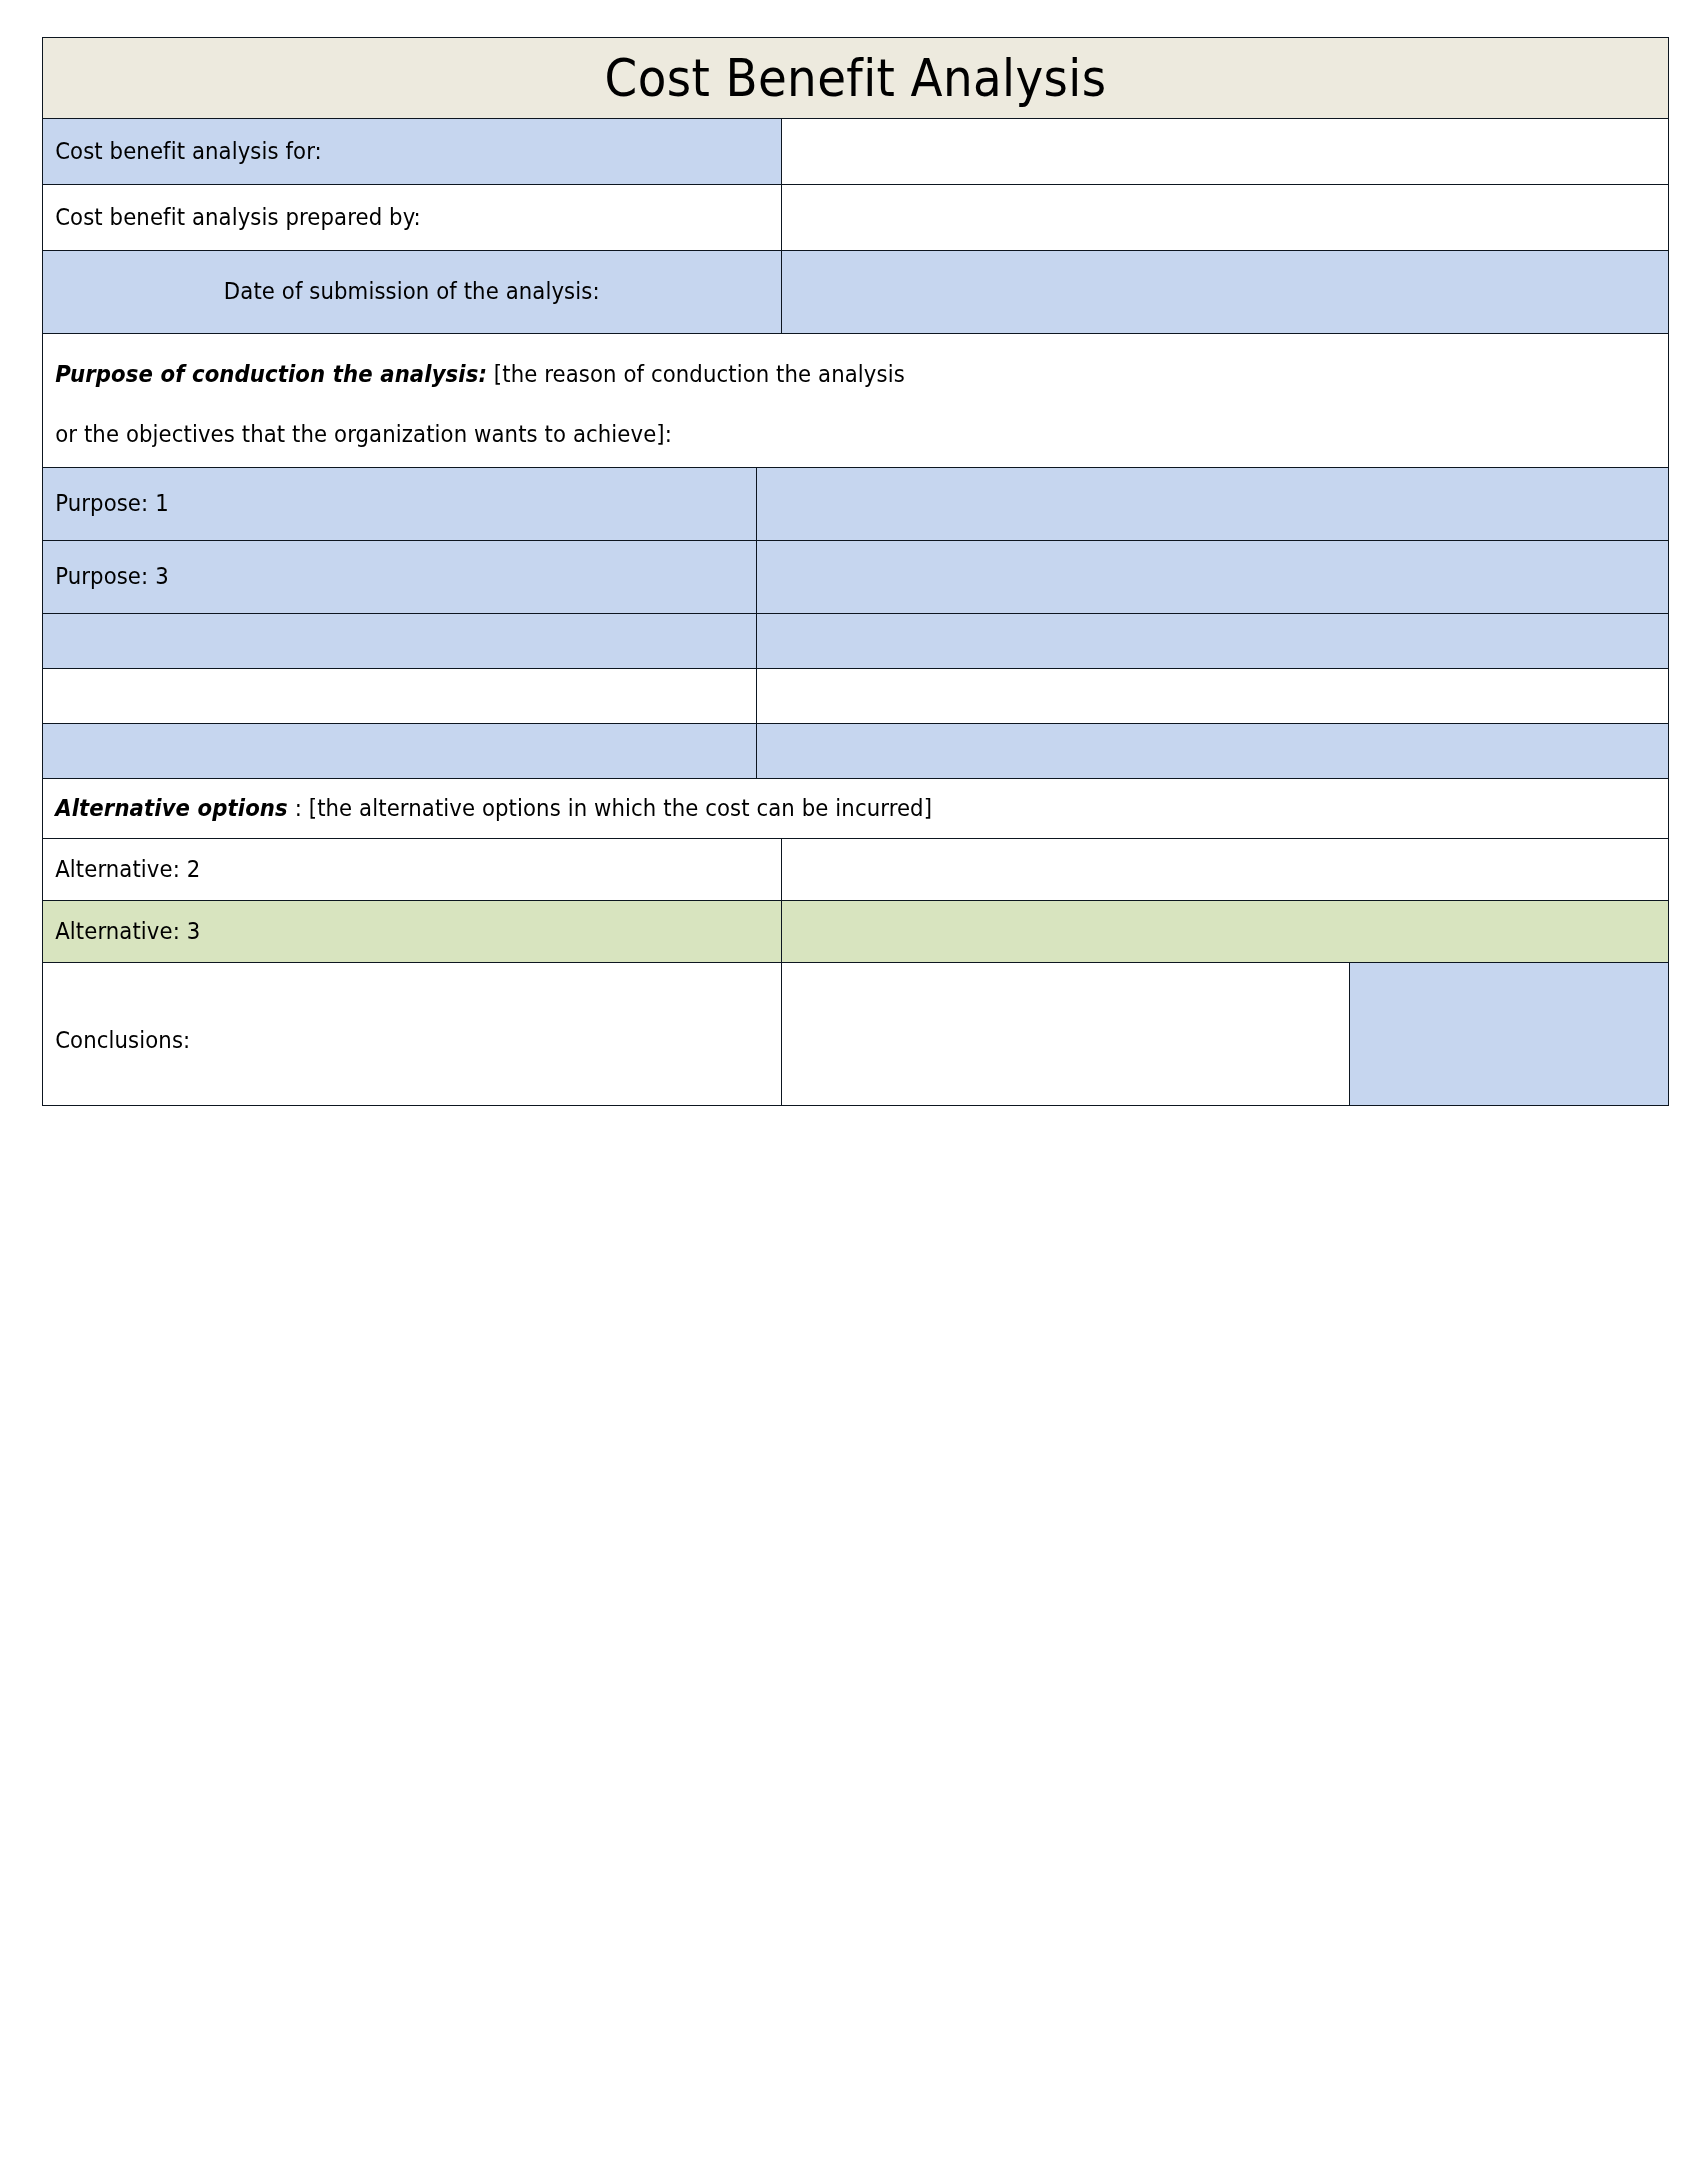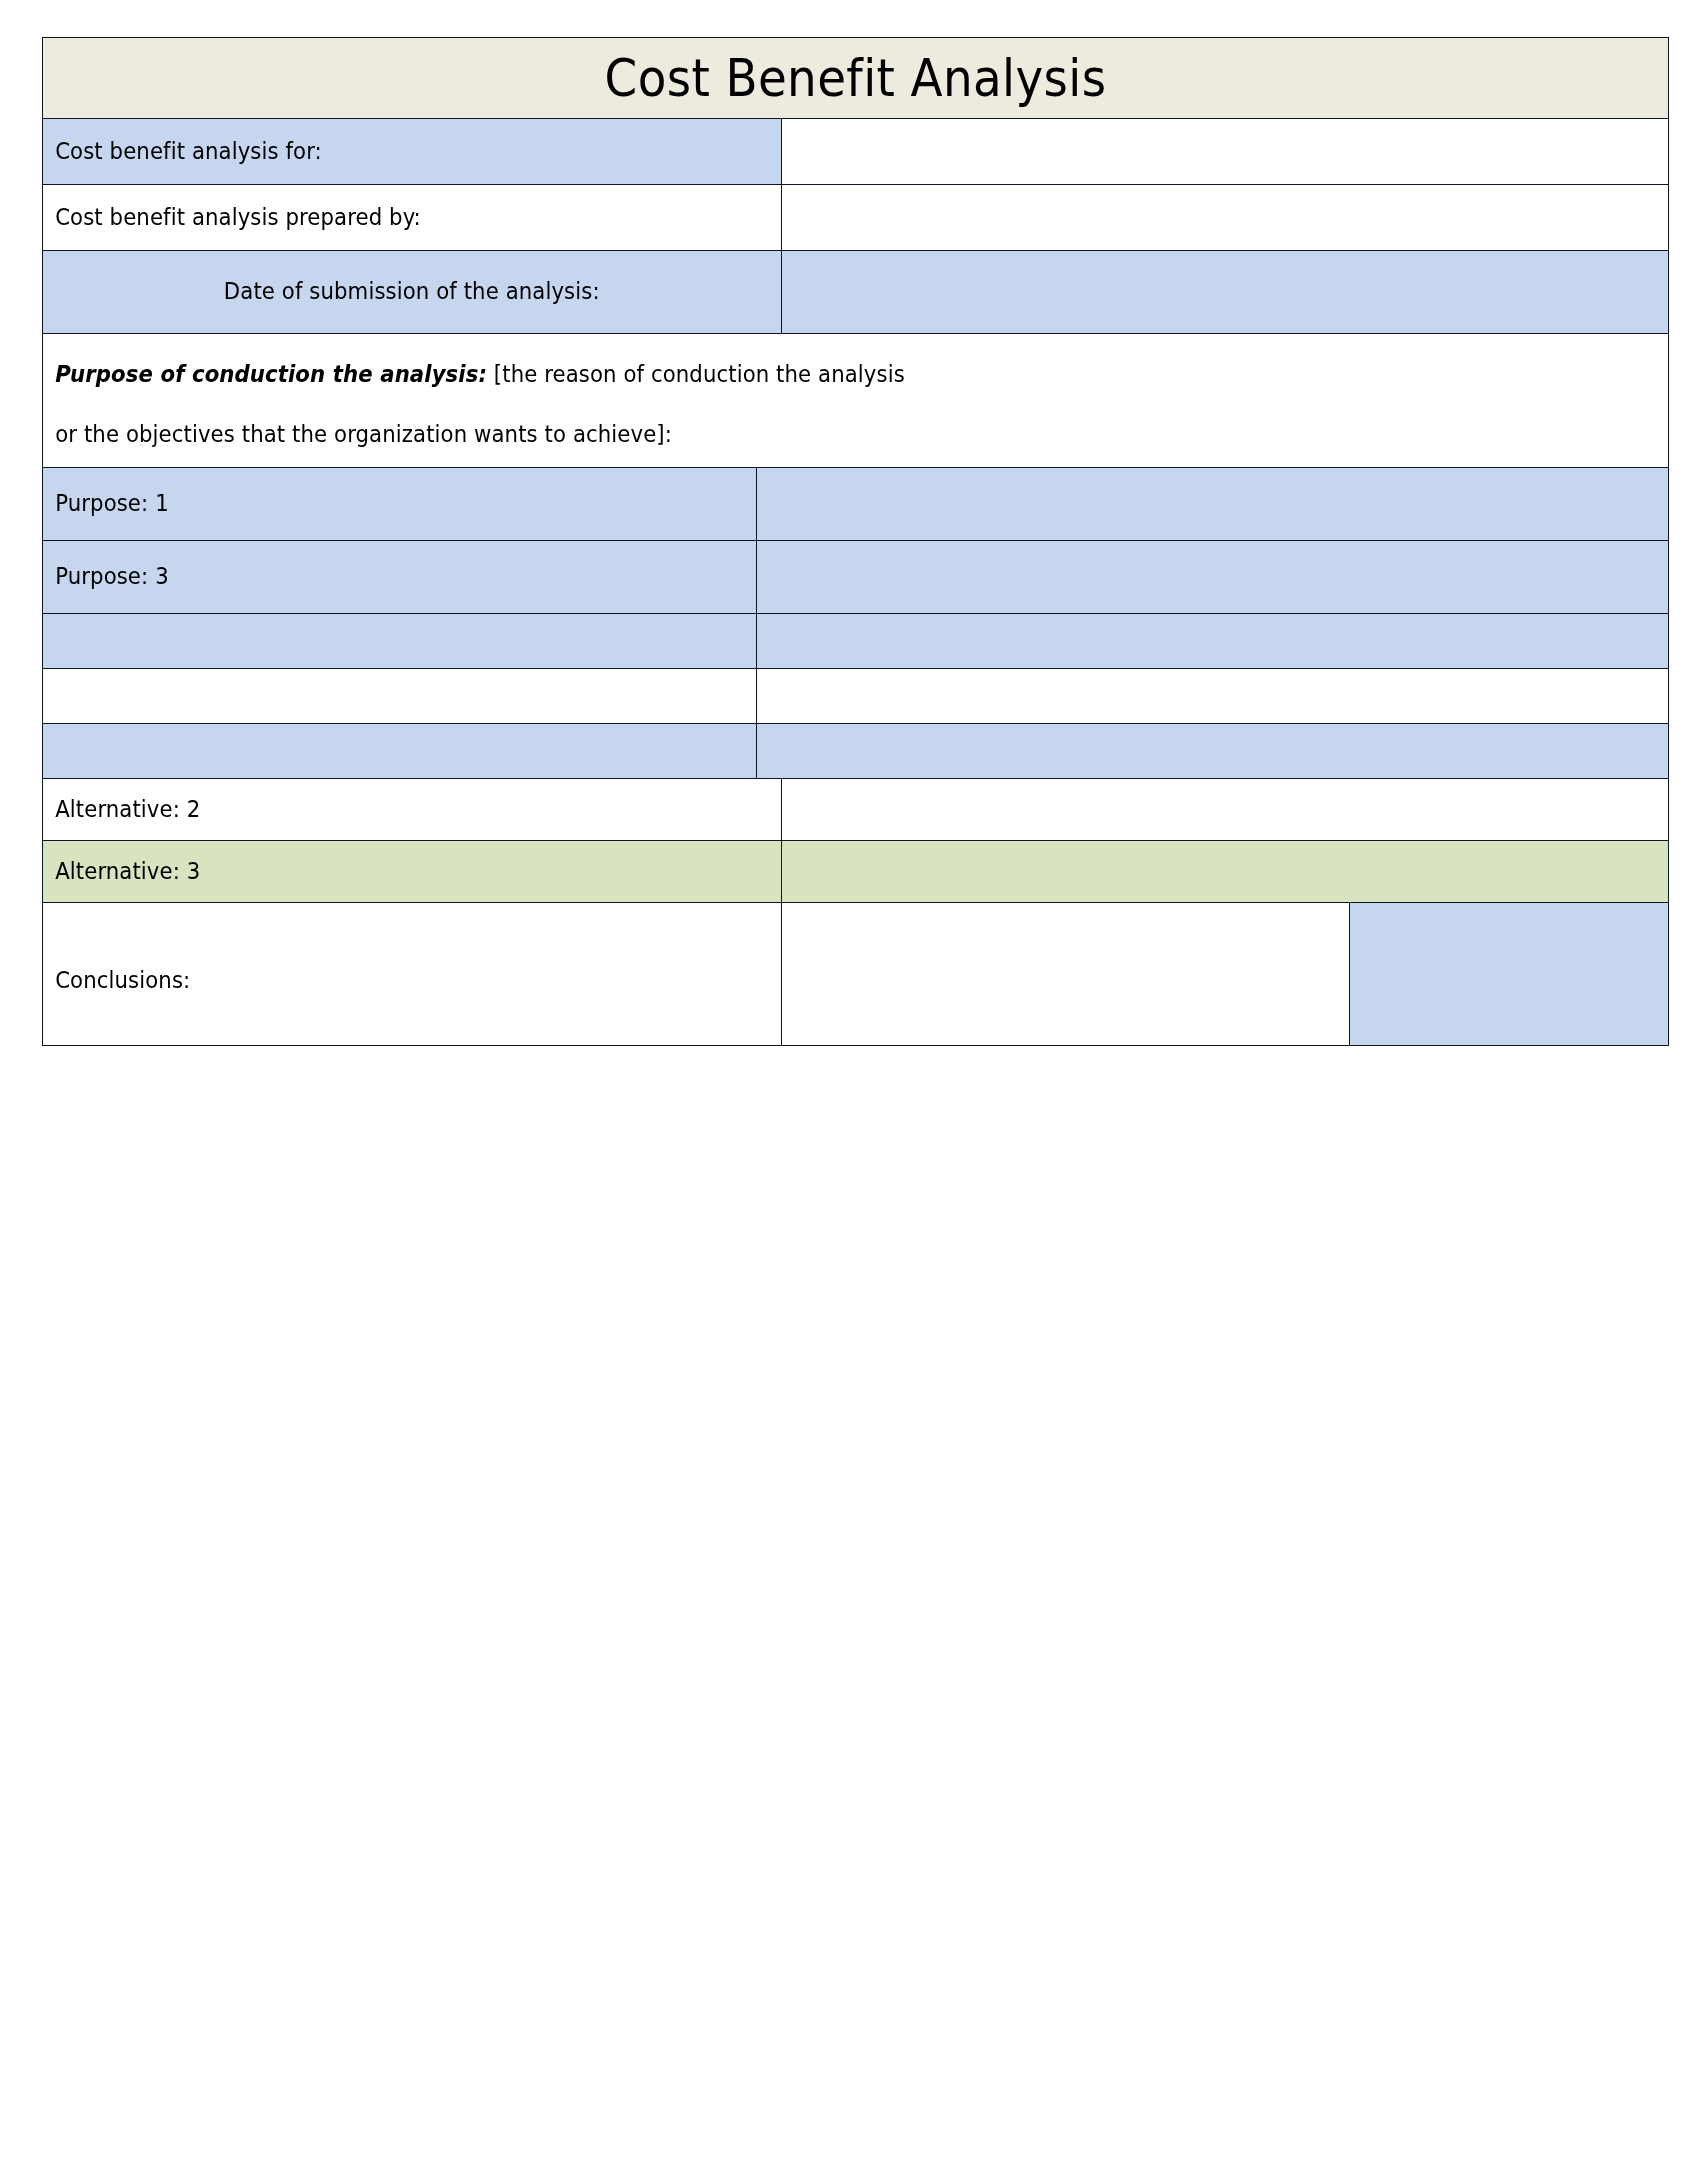--- a/index.html
+++ b/index.html
@@ -226,6 +226,11 @@
       </td>
     </tr>
 
+    <tr>
+      <td class="r-altintro fill-white" colspan="5">
+        <b class="lead">Alternative options</b><span> : [the alternative options in which the cost can be incurred]</span>
+      </td>
+    </tr>
 
 
     <tr>

